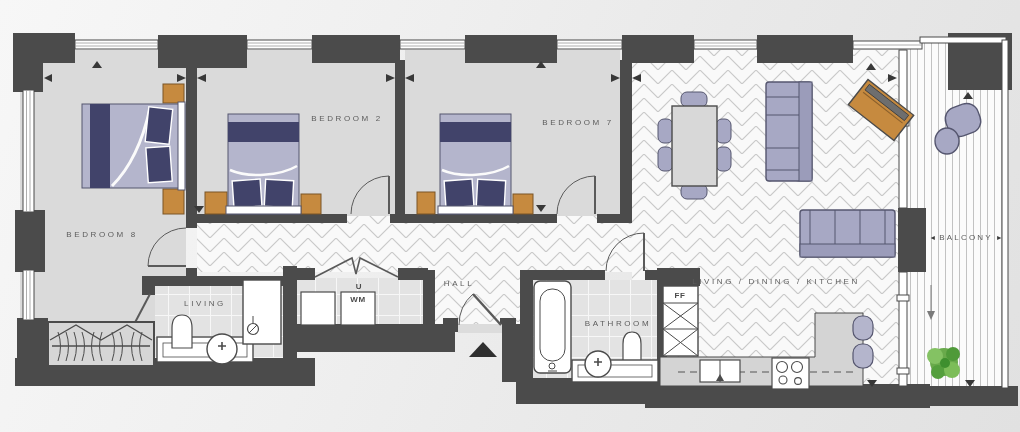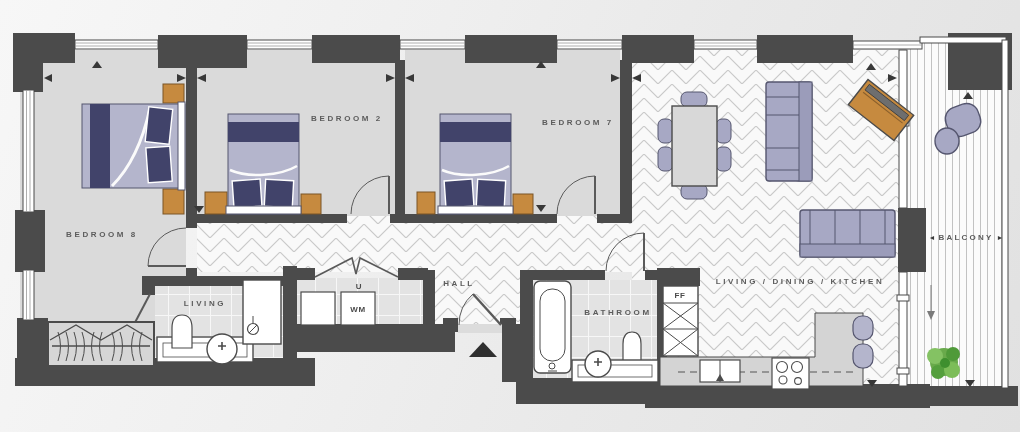--- a/index.html
+++ b/index.html
@@ -12,7 +12,7 @@
   .stage svg{position:absolute;left:0;top:0;}
   .lbl{
     position:absolute;transform:translate(-50%,-50%);
-    font-size:8px;font-weight:700;letter-spacing:2.6px;color:#5c5c5c;
+    font-size:8px;font-weight:400;letter-spacing:2.6px;color:#5c5c5c;
     white-space:nowrap;user-select:none;
   }
   .lbl.sm{font-size:8px;letter-spacing:.6px;color:#4a4a4a;font-weight:700;}

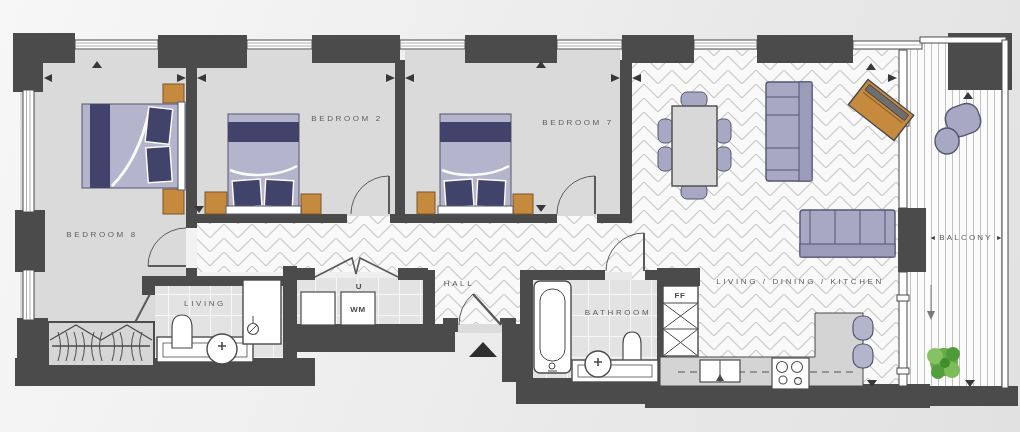--- a/index.html
+++ b/index.html
@@ -367,7 +367,7 @@
 <div class="lbl" style="left:205px;top:303px">LIVING</div>
 <div class="lbl" style="left:459px;top:283px">HALL</div>
 <div class="lbl" style="left:618px;top:312px">BATHROOM</div>
-<div class="lbl" style="left:800px;top:281px">LIVING / DINING / KITCHEN</div>
+<div class="lbl" style="left:776px;top:281px">LIVING / DINING / KITCHEN</div>
 <div class="lbl balcony" style="left:966px;top:237px">
   <span class="arr">◄</span>
   <span>BALCONY</span>

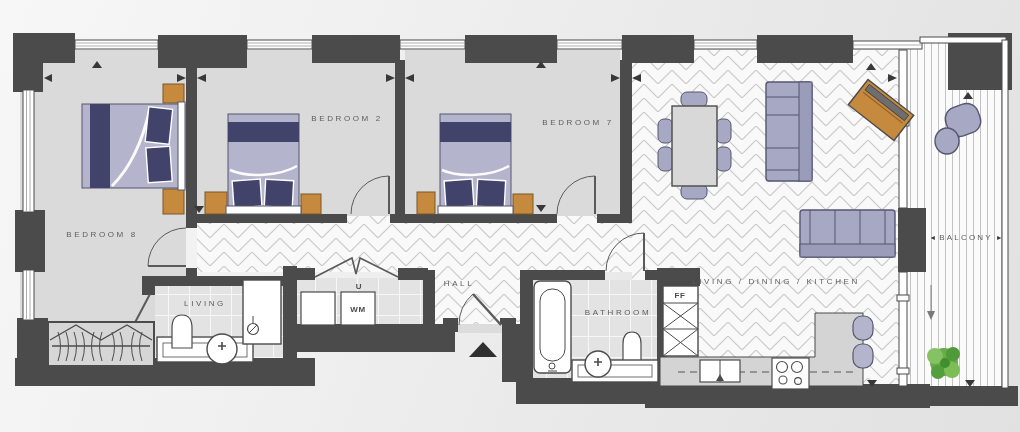--- a/index.html
+++ b/index.html
@@ -374,7 +374,7 @@
   <span class="arr">►</span>
 </div>
 <div class="lbl sm" style="left:359px;top:286px">U</div>
-<div class="lbl sm" style="left:358px;top:309px">WM</div>
+<div class="lbl sm" style="left:358px;top:299px">WM</div>
 <div class="lbl sm" style="left:680px;top:295px">FF</div>
 </div>
 

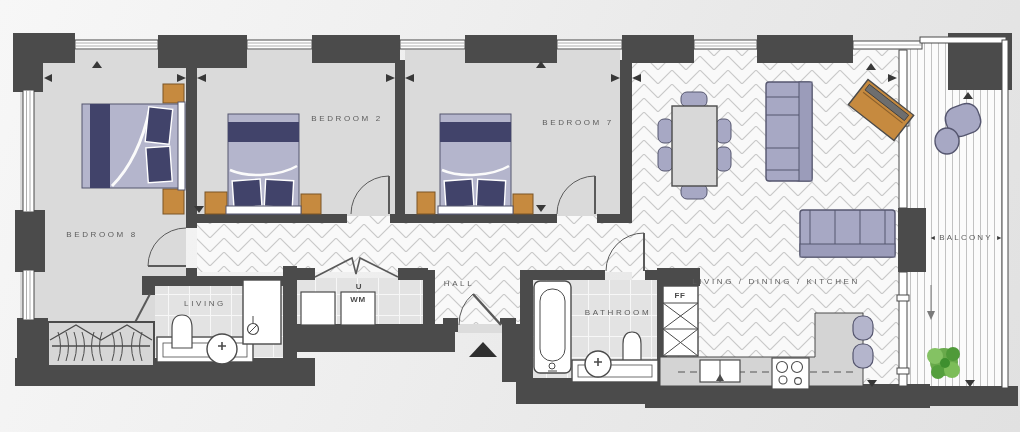--- a/index.html
+++ b/index.html
@@ -366,7 +366,7 @@
 <div class="lbl" style="left:578px;top:122px">BEDROOM 7</div>
 <div class="lbl" style="left:205px;top:303px">LIVING</div>
 <div class="lbl" style="left:459px;top:283px">HALL</div>
-<div class="lbl" style="left:618px;top:312px">BATHROOM</div>
+<div class="lbl" style="left:618px;top:323px">BATHROOM</div>
 <div class="lbl" style="left:776px;top:281px">LIVING / DINING / KITCHEN</div>
 <div class="lbl balcony" style="left:966px;top:237px">
   <span class="arr">◄</span>

